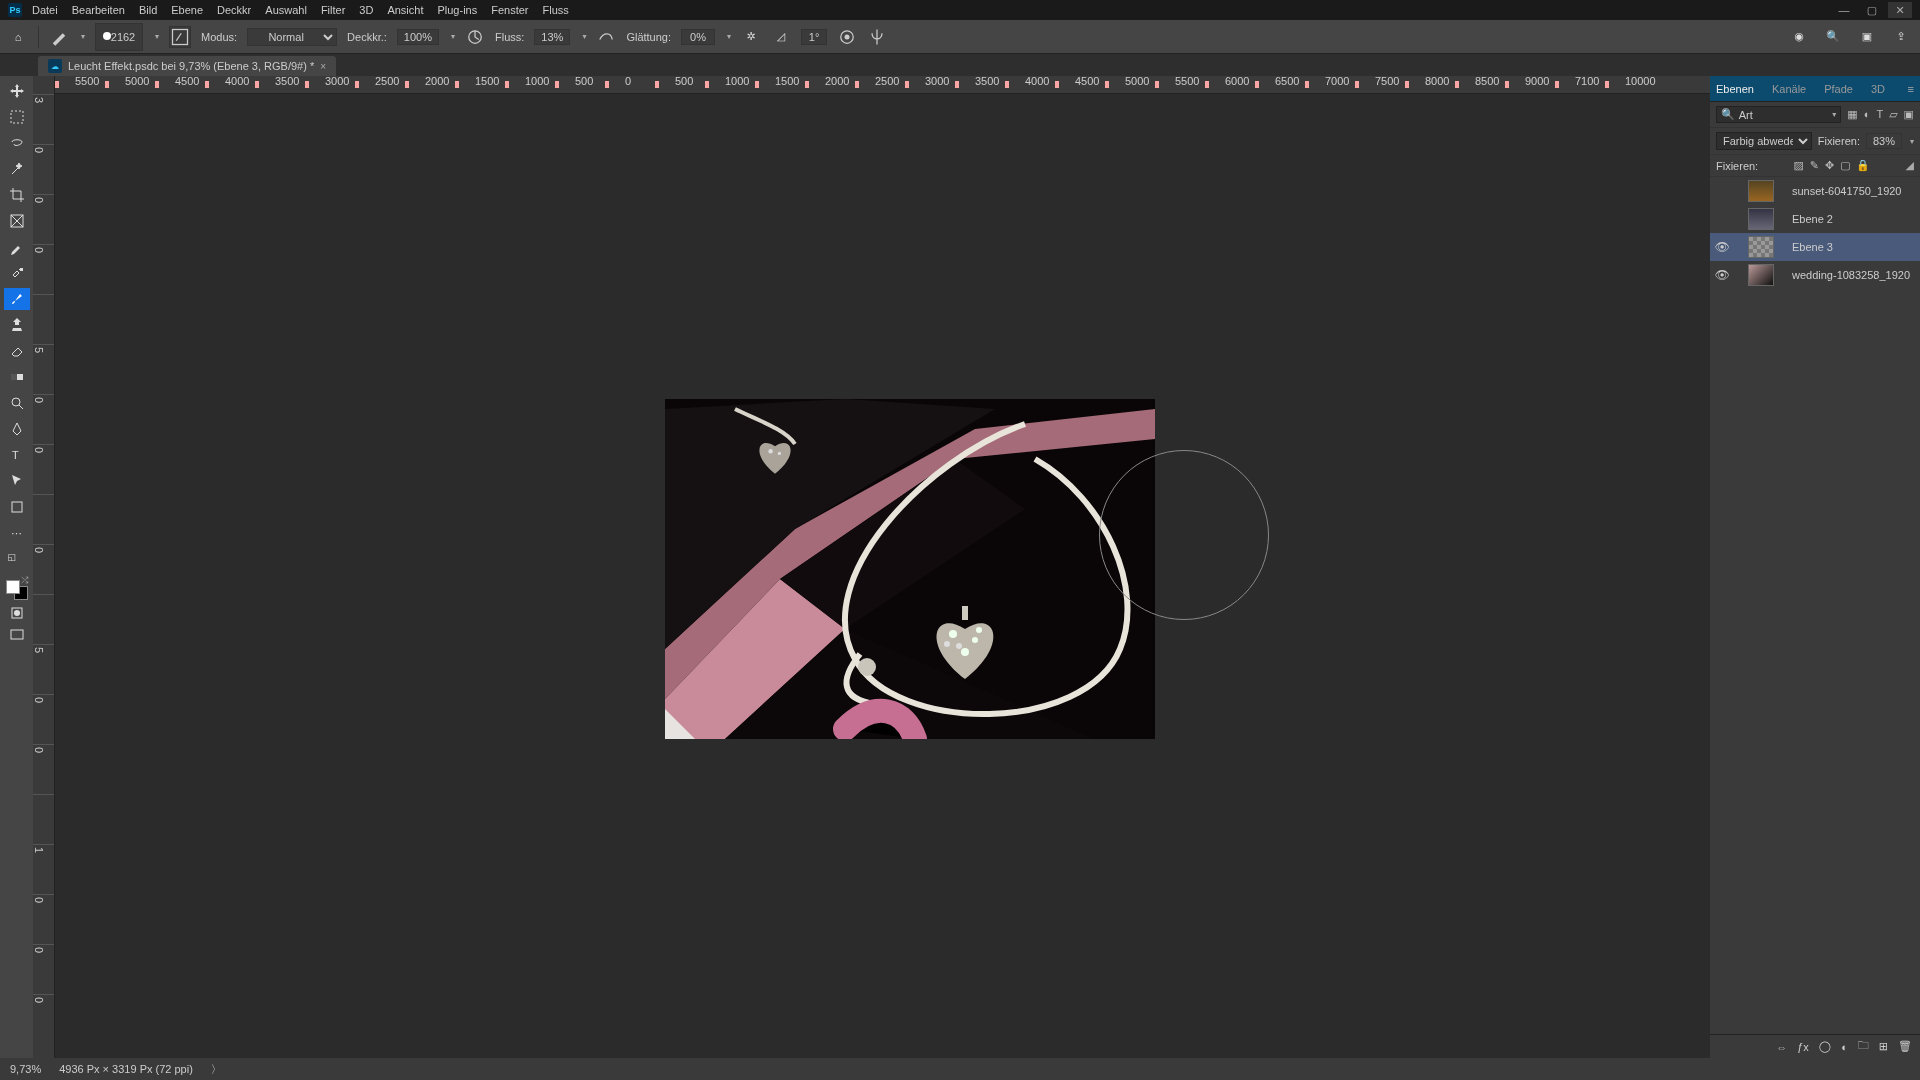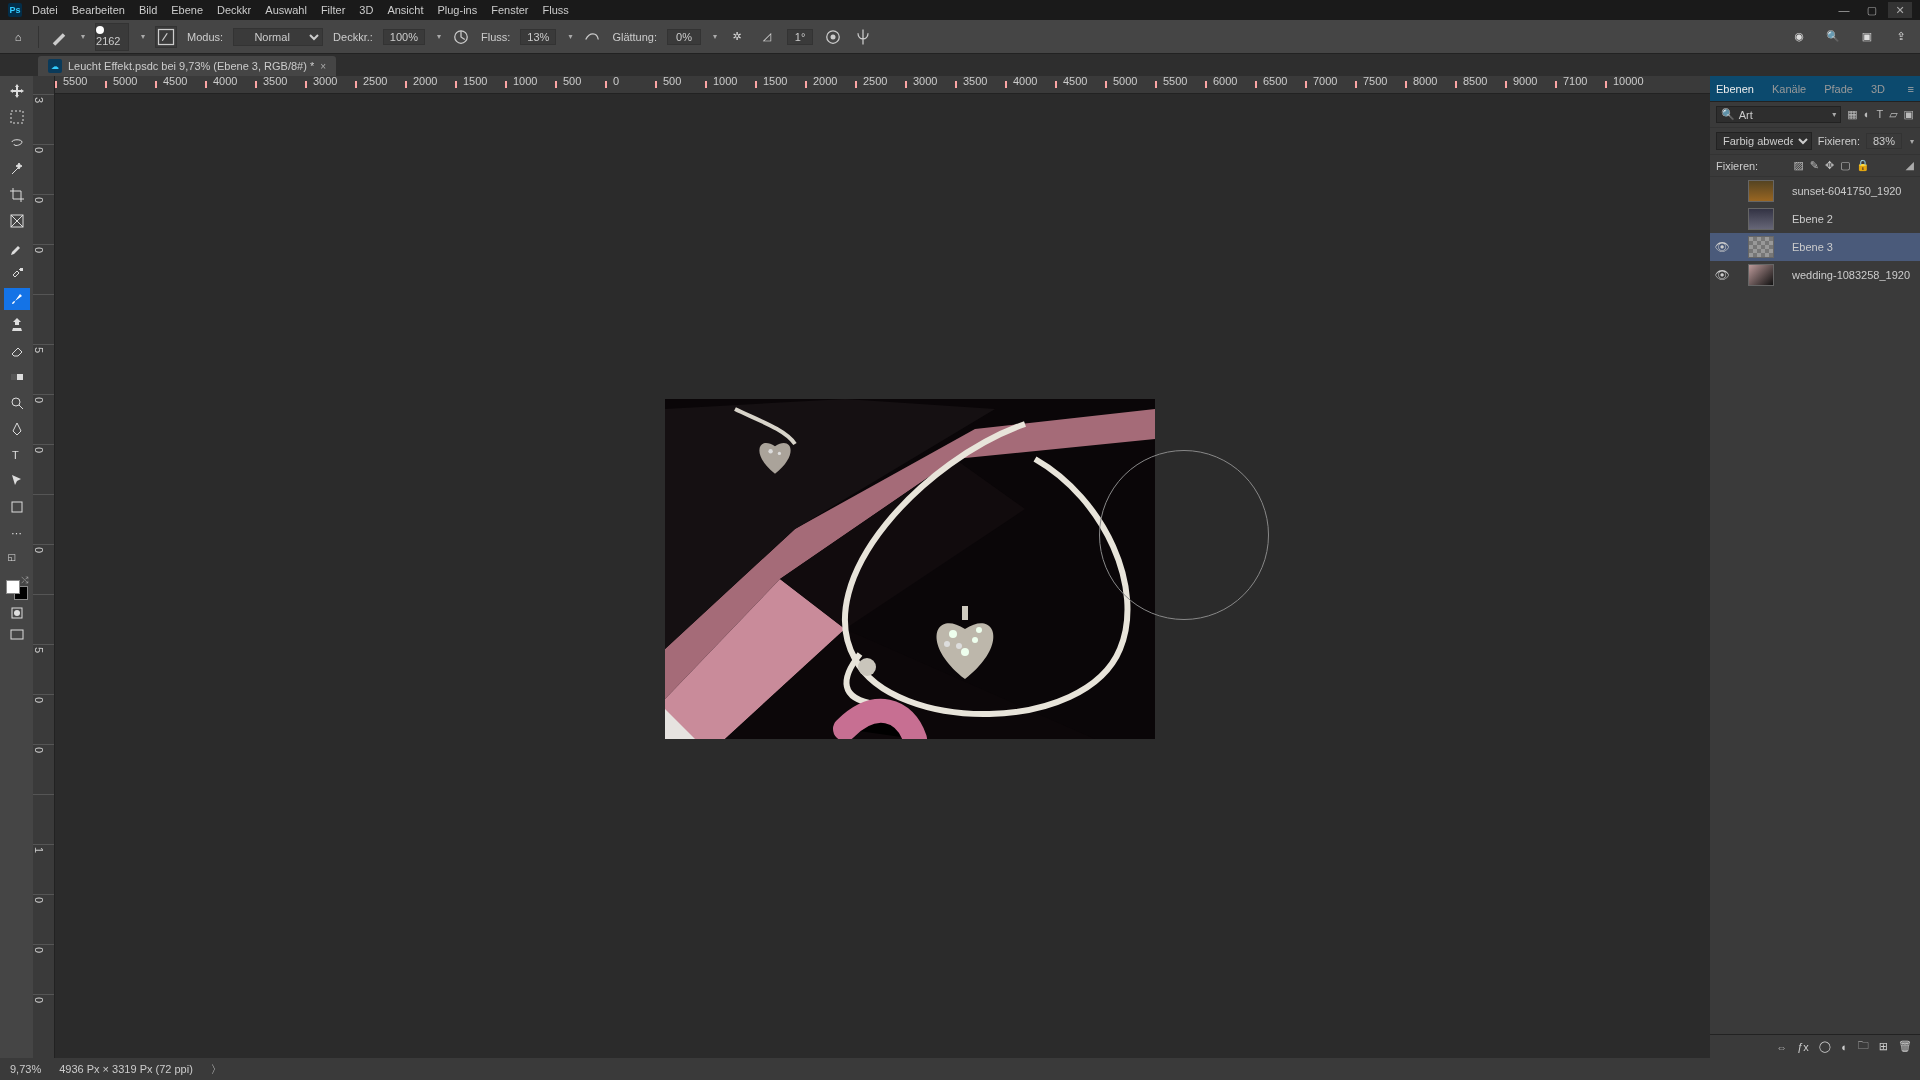--- a/index.html
+++ b/index.html
@@ -16,7 +16,7 @@
 .optbar{height:34px;background:#454545;display:flex;align-items:center;padding:0 8px;gap:10px;border-bottom:1px solid #222}
 .optbar .ico{width:20px;height:20px;display:flex;align-items:center;justify-content:center;color:#ddd}
 .optbar .iconbtn{width:22px;height:22px;border:1px solid #333;background:#3a3a3a;display:flex;align-items:center;justify-content:center}
-.brushprev{width:34px;height:28px;border:1px solid #333;background:#3a3a3a;display:flex;flex-direction:column;justify-content:center;font-size:9px}
+.brushprev{width:48px;height:28px;border:1px solid #333;background:#3a3a3a;display:flex;flex-direction:row;align-items:center;justify-content:center;font-size:9px}
 .brushdot{width:8px;height:8px;background:#fff;border-radius:50%;margin-bottom:1px}
 .chev{color:#aaa;font-size:8px;margin-left:2px}
 .lbl{color:#ccc}

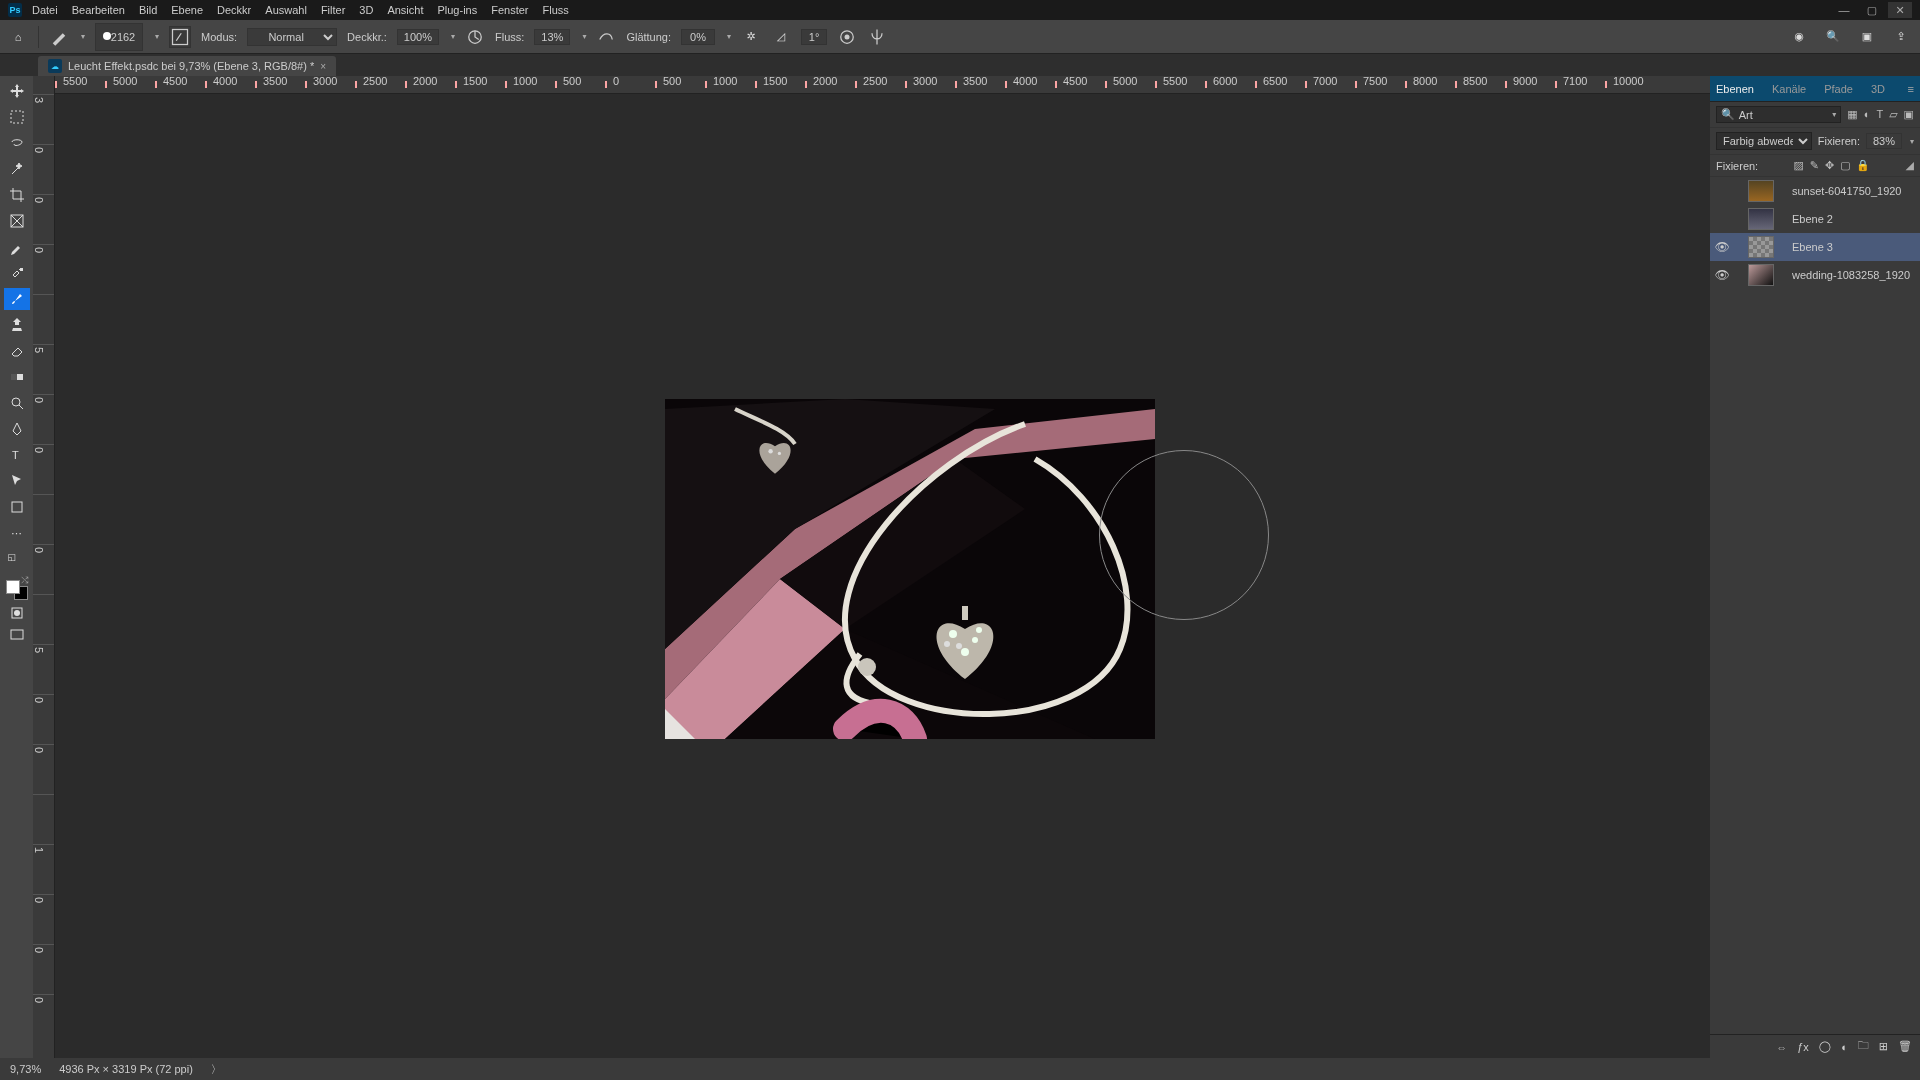--- a/index.html
+++ b/index.html
@@ -168,7 +168,7 @@
 <div class="tabstrip">
   <div class="doctab">
     <div class="doctabico">☁</div>
-    <span>Leucht Effekt.psdc bei 9,73% (Ebene 3, RGB/8#) *</span>
+    <span>Leucht Effekt.psdc bei 9,73% (Ebene 3, RGB/9#) *</span>
     <span class="x">×</span>
   </div>
 </div>

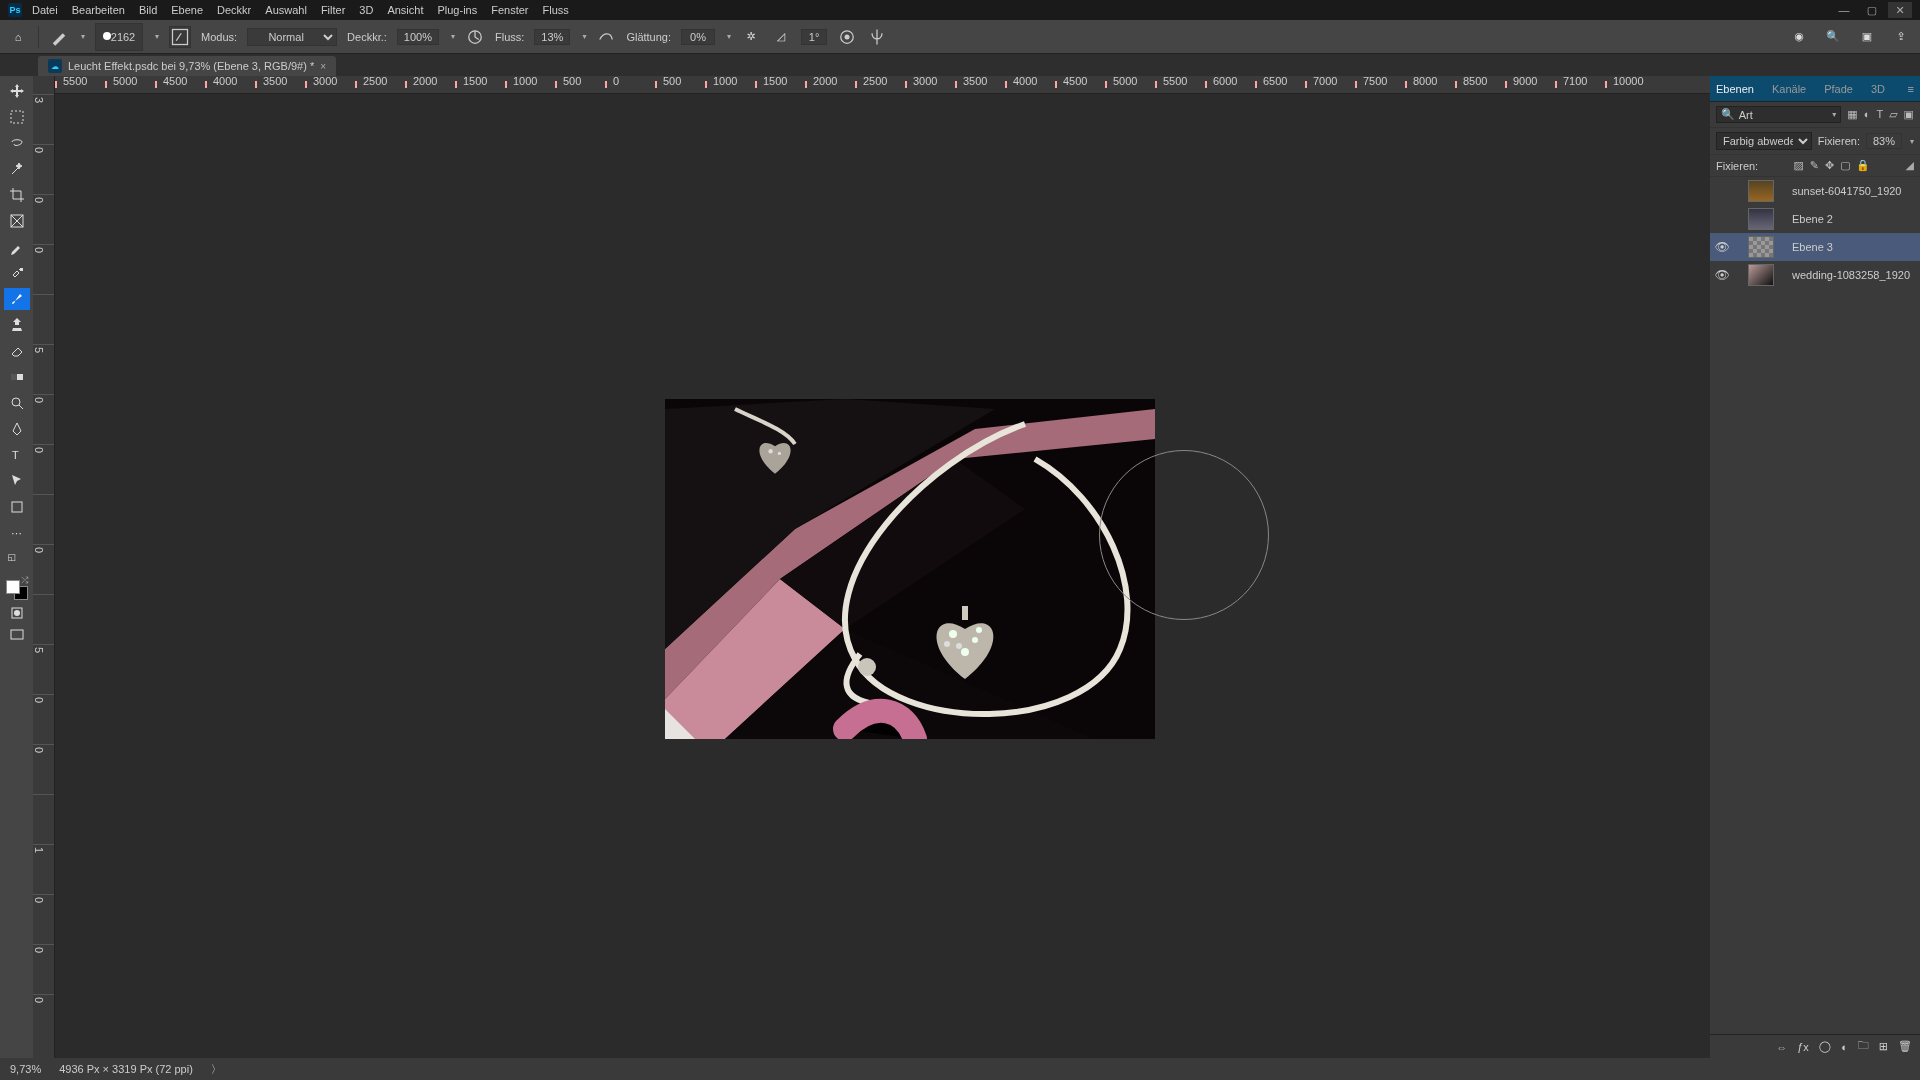--- a/index.html
+++ b/index.html
@@ -43,7 +43,7 @@
 
 .canvwrap{flex:1;position:relative;background:#2b2b2b}
 .hruler{position:absolute;left:22px;right:0;top:0;height:18px;background:#3a3a3a;border-bottom:1px solid #222;display:flex;align-items:flex-end;overflow:hidden;color:#bbb;font-size:9px}
-.hruler span{flex:0 0 50px;text-align:left;border-left:2px solid #fca5a5;height:7px;padding-left:6px;line-height:0;position:relative;top:-5px}
+.hruler span{flex:0 0 50px;text-align:left;border-left:4px solid #fca5a5;height:7px;padding-left:16px;line-height:0;position:relative;top:-5px}
 .vruler{position:absolute;left:0;top:0;bottom:0;width:22px;background:#3a3a3a;border-right:1px solid #222;display:flex;flex-direction:column;color:#bbb;font-size:9px;overflow:hidden;padding-top:18px}
 .vruler span{flex:0 0 50px;border-top:1px solid #555;writing-mode:vertical-lr;padding-top:2px}
 .canvas{position:absolute;left:22px;top:18px;right:0;bottom:0;background:#2b2b2b;overflow:hidden}

